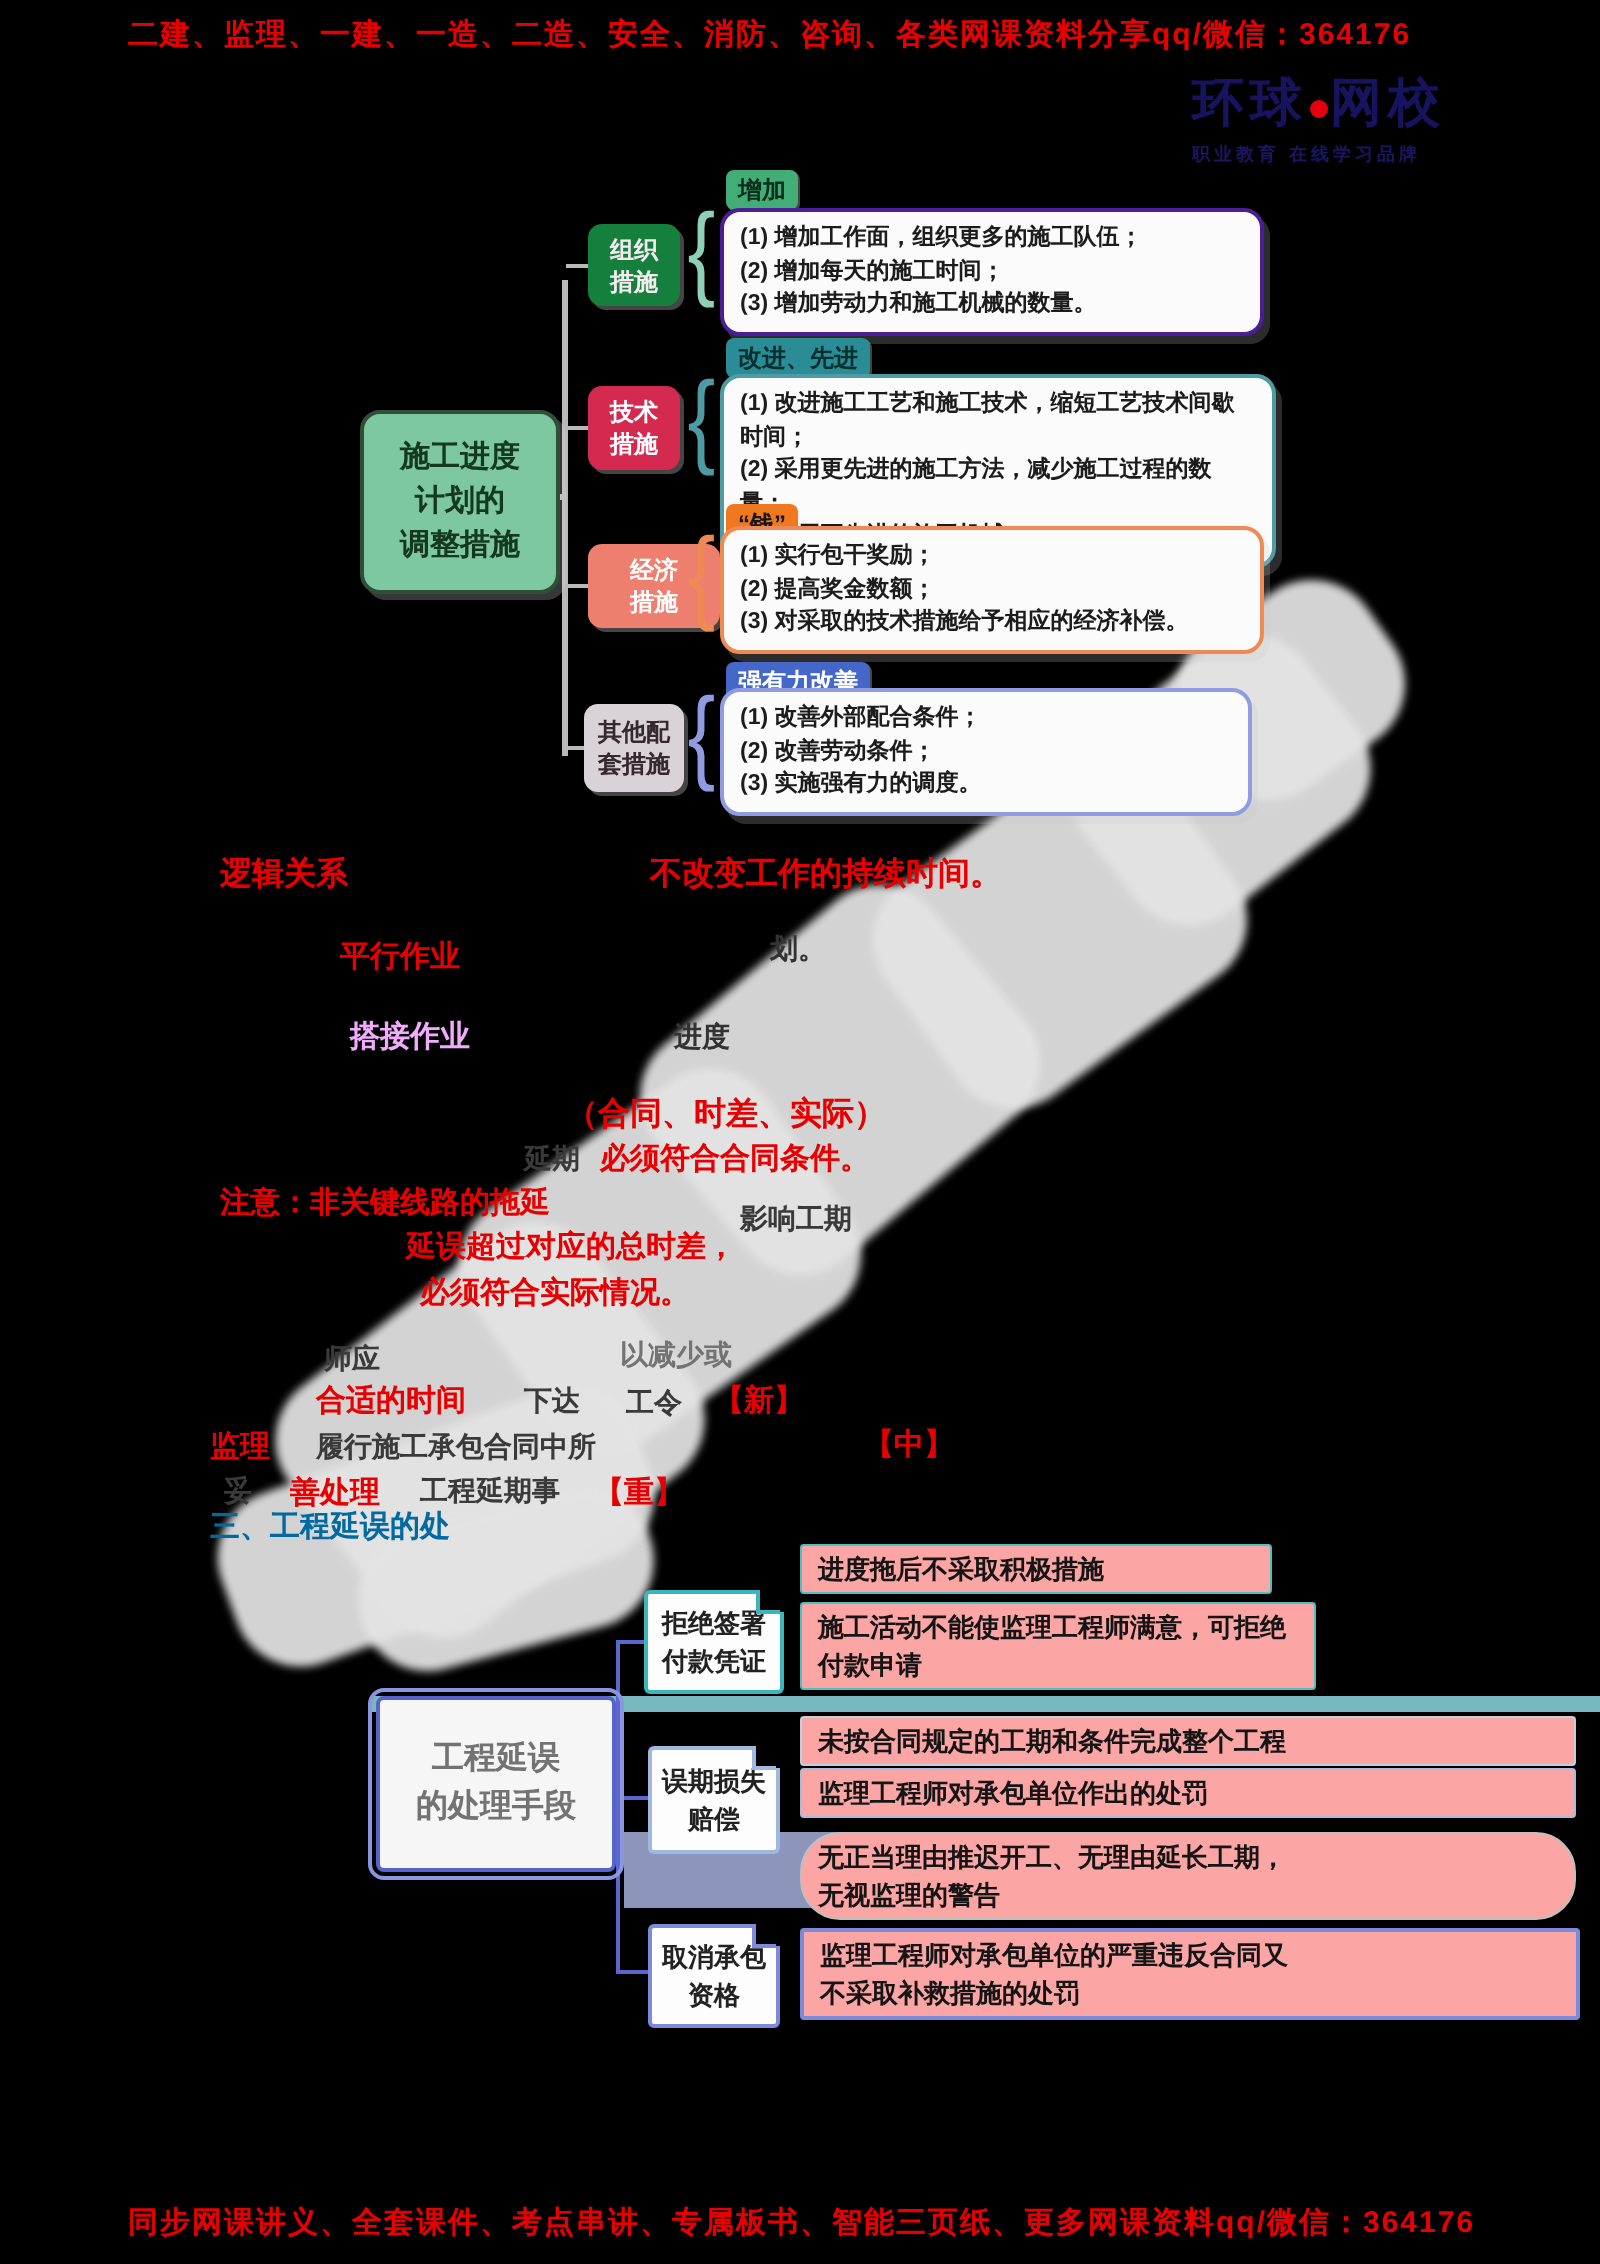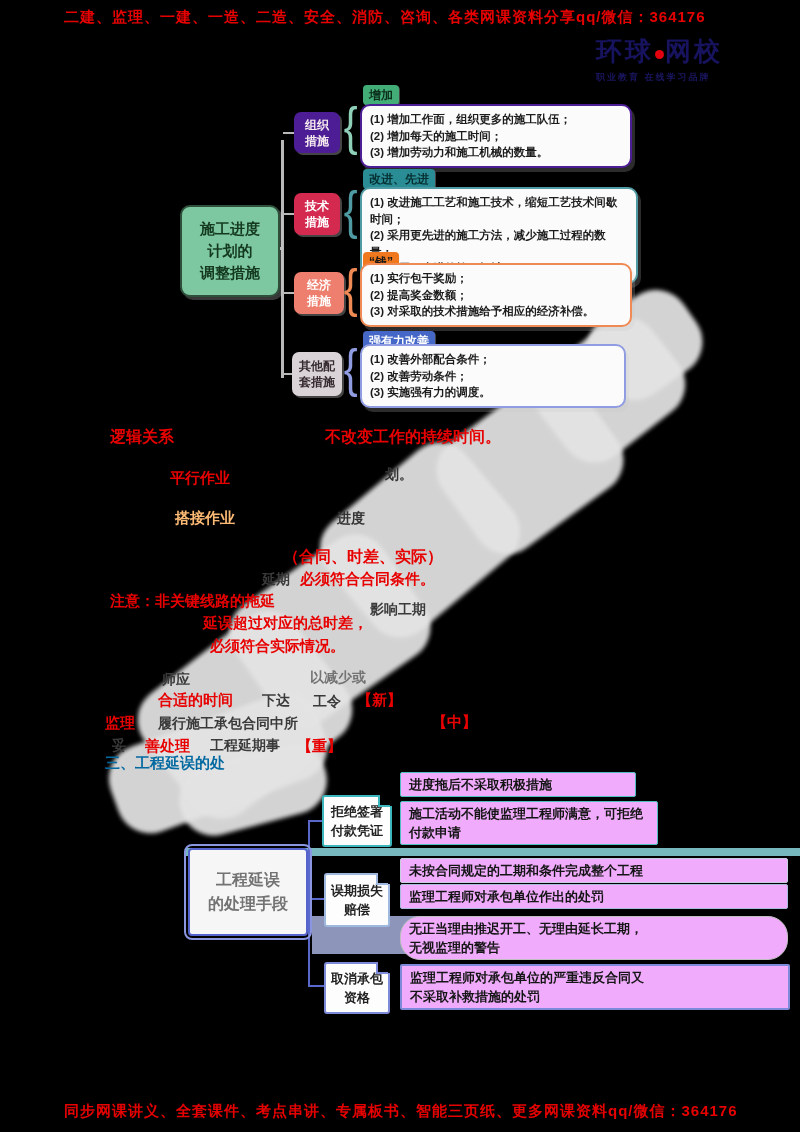--- a/index.html
+++ b/index.html
@@ -76,7 +76,7 @@
 计划的
 调整措施</div>
 
-  <div class="mm1-branch abs pre" style="left:294px;top:112px;width:46px;height:41px;background:#4c1d95;color:#f6ebef;">组织
+  <div class="mm1-branch abs pre" style="left:294px;top:112px;width:46px;height:41px;background:#15803d;color:#f6ebef;">组织
 措施</div>
   <span class="mm1-tag abs" style="left:363px;top:85px;background:#42ad77;color:#0b2d1b;">增加</span>
   <span class="brace abs" style="left:342px;top:100px;color:#8fd0b8;">{</span>

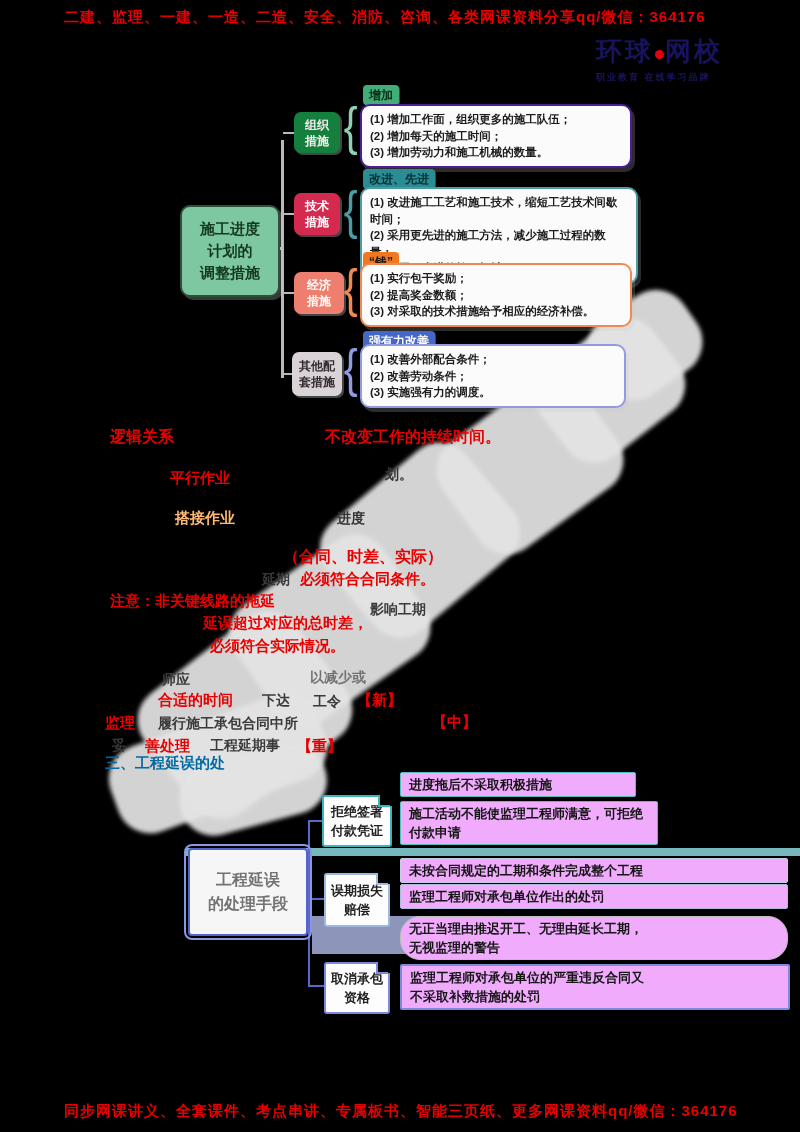--- a/index.html
+++ b/index.html
@@ -92,7 +92,7 @@
 (2) 采用更先进的施工方法，减少施工过程的数量；
 (3) 采用更先进的施工机械。</div>
 
-  <div class="mm1-branch abs pre" style="left:294px;top:272px;width:50px;height:42px;background:#ee7e6d;color:#fff;">经济
+  <div class="mm1-branch abs pre" style="left:294px;top:272px;width:66px;height:42px;background:#ee7e6d;color:#fff;">经济
 措施</div>
   <span class="mm1-tag abs" style="left:363px;top:252px;background:#f0781e;color:#161616;">“钱”</span>
   <span class="brace abs" style="left:342px;top:262px;color:#ef8a55;">{</span>

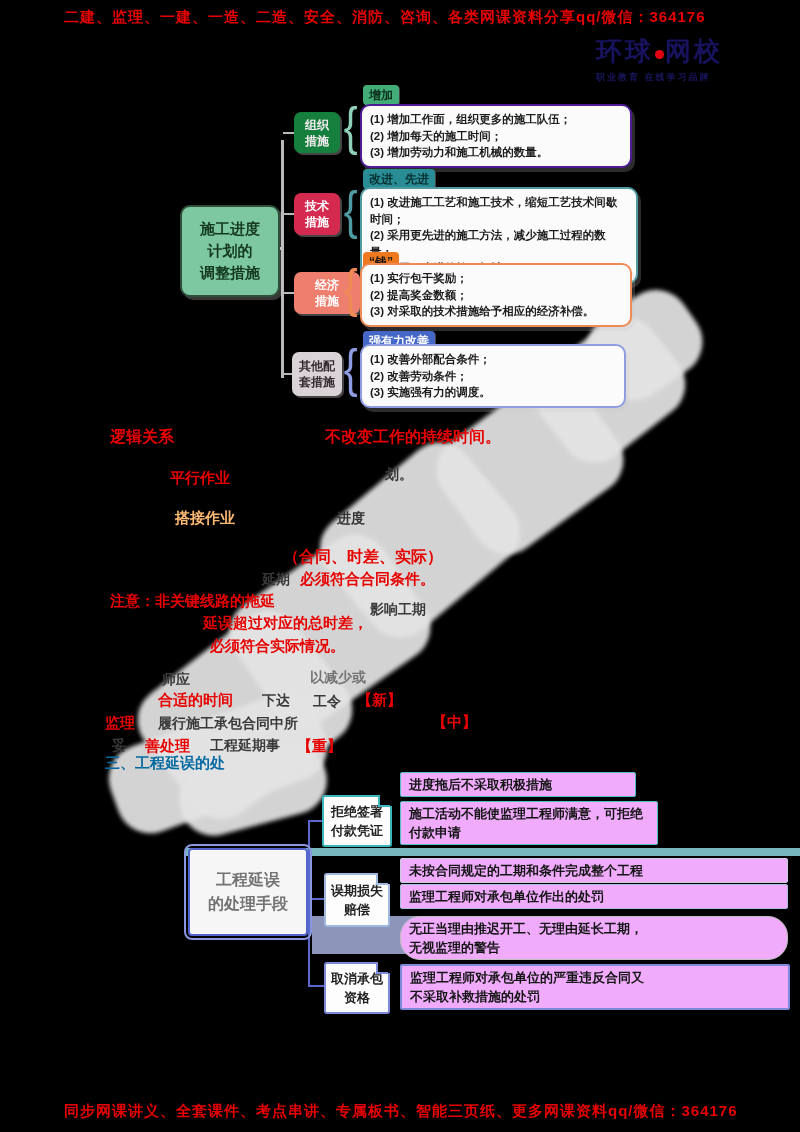--- a/index.html
+++ b/index.html
@@ -113,7 +113,7 @@
       <span class="frag" style="left: 325px; top: 427px; color: rgb(232, 0, 0); font-size: 16px;">不改变工作的持续时间。</span>
       <span class="frag" style="left: 170px; top: 469px; color: rgb(232, 0, 0); font-size: 15px;">平行作业</span>
       <span class="frag" style="left: 385px; top: 466px; color: rgb(51, 51, 51); font-size: 14px;">划。</span>
-      <span class="frag" style="left: 175px; top: 509px; color: #fdba74; font-size: 15px;">搭接作业</span>
+      <span class="frag" style="left: 175px; top: 509px; color: #f0abfc; font-size: 15px;">搭接作业</span>
       <span class="frag" style="left: 337px; top: 510px; color: rgb(51, 51, 51); font-size: 14px;">进度</span>
       <span class="frag" style="left: 283px; top: 547px; color: rgb(232, 0, 0); font-size: 16px;">（合同、时差、实际）</span>
       <span class="frag" style="left: 262px; top: 571px; color: rgb(58, 58, 58); font-size: 14px;">延期</span>

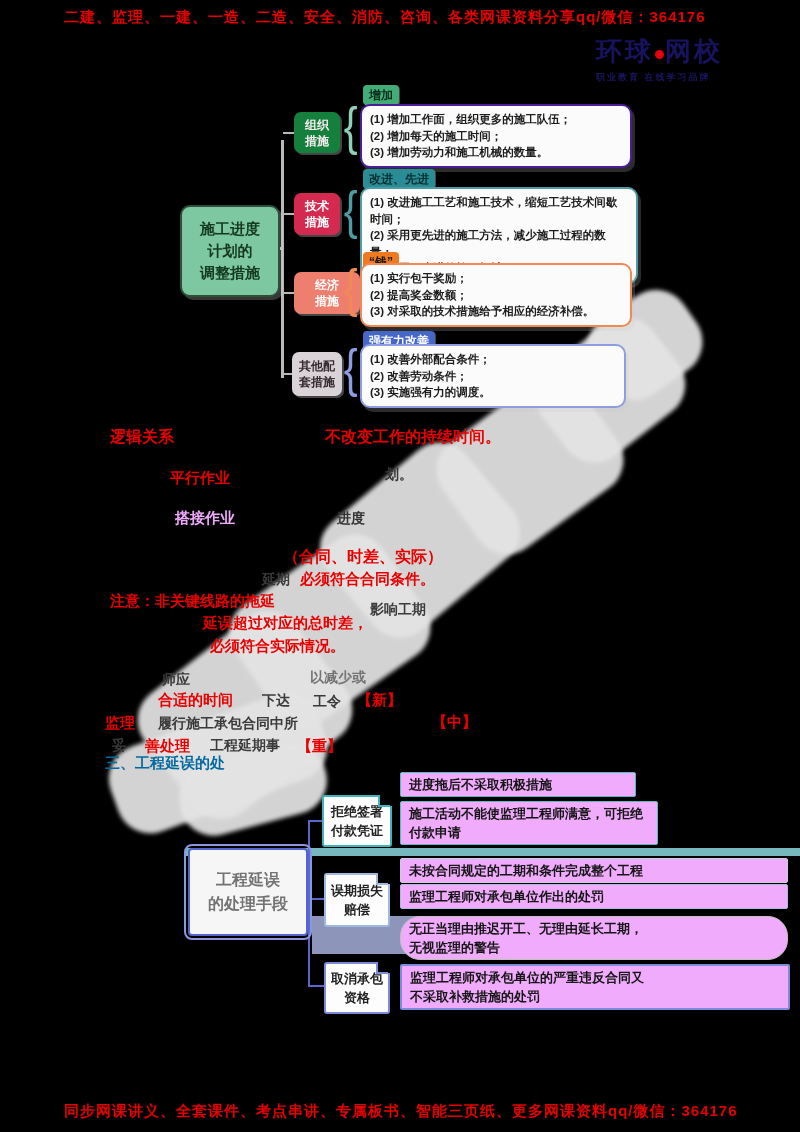--- a/index.html
+++ b/index.html
@@ -39,7 +39,7 @@
   .mm2-node::after{content:'';position:absolute;top:-2px;right:-2px;width:11px;height:11px;
             background:#000;border-left:2px solid inherit;}
   .fold{position:absolute;width:10px;height:10px;background:#000;border-left:2px solid #9ab;border-bottom:2px solid #9ab;}
-  .mm2-leaf{background:#f0abfc;border-width:1.5px;border-style:solid;border-radius:2px;color:#151515;
+  .mm2-leaf{background:#fca5a5;border-width:1.5px;border-style:solid;border-radius:2px;color:#151515;
             font-weight:700;font-size:13px;line-height:19px;padding:2px 8px;position:absolute;}
   .line2{position:absolute;background:#5a68cc;}
   .frag{position:absolute;font-weight:700;white-space:nowrap;}

